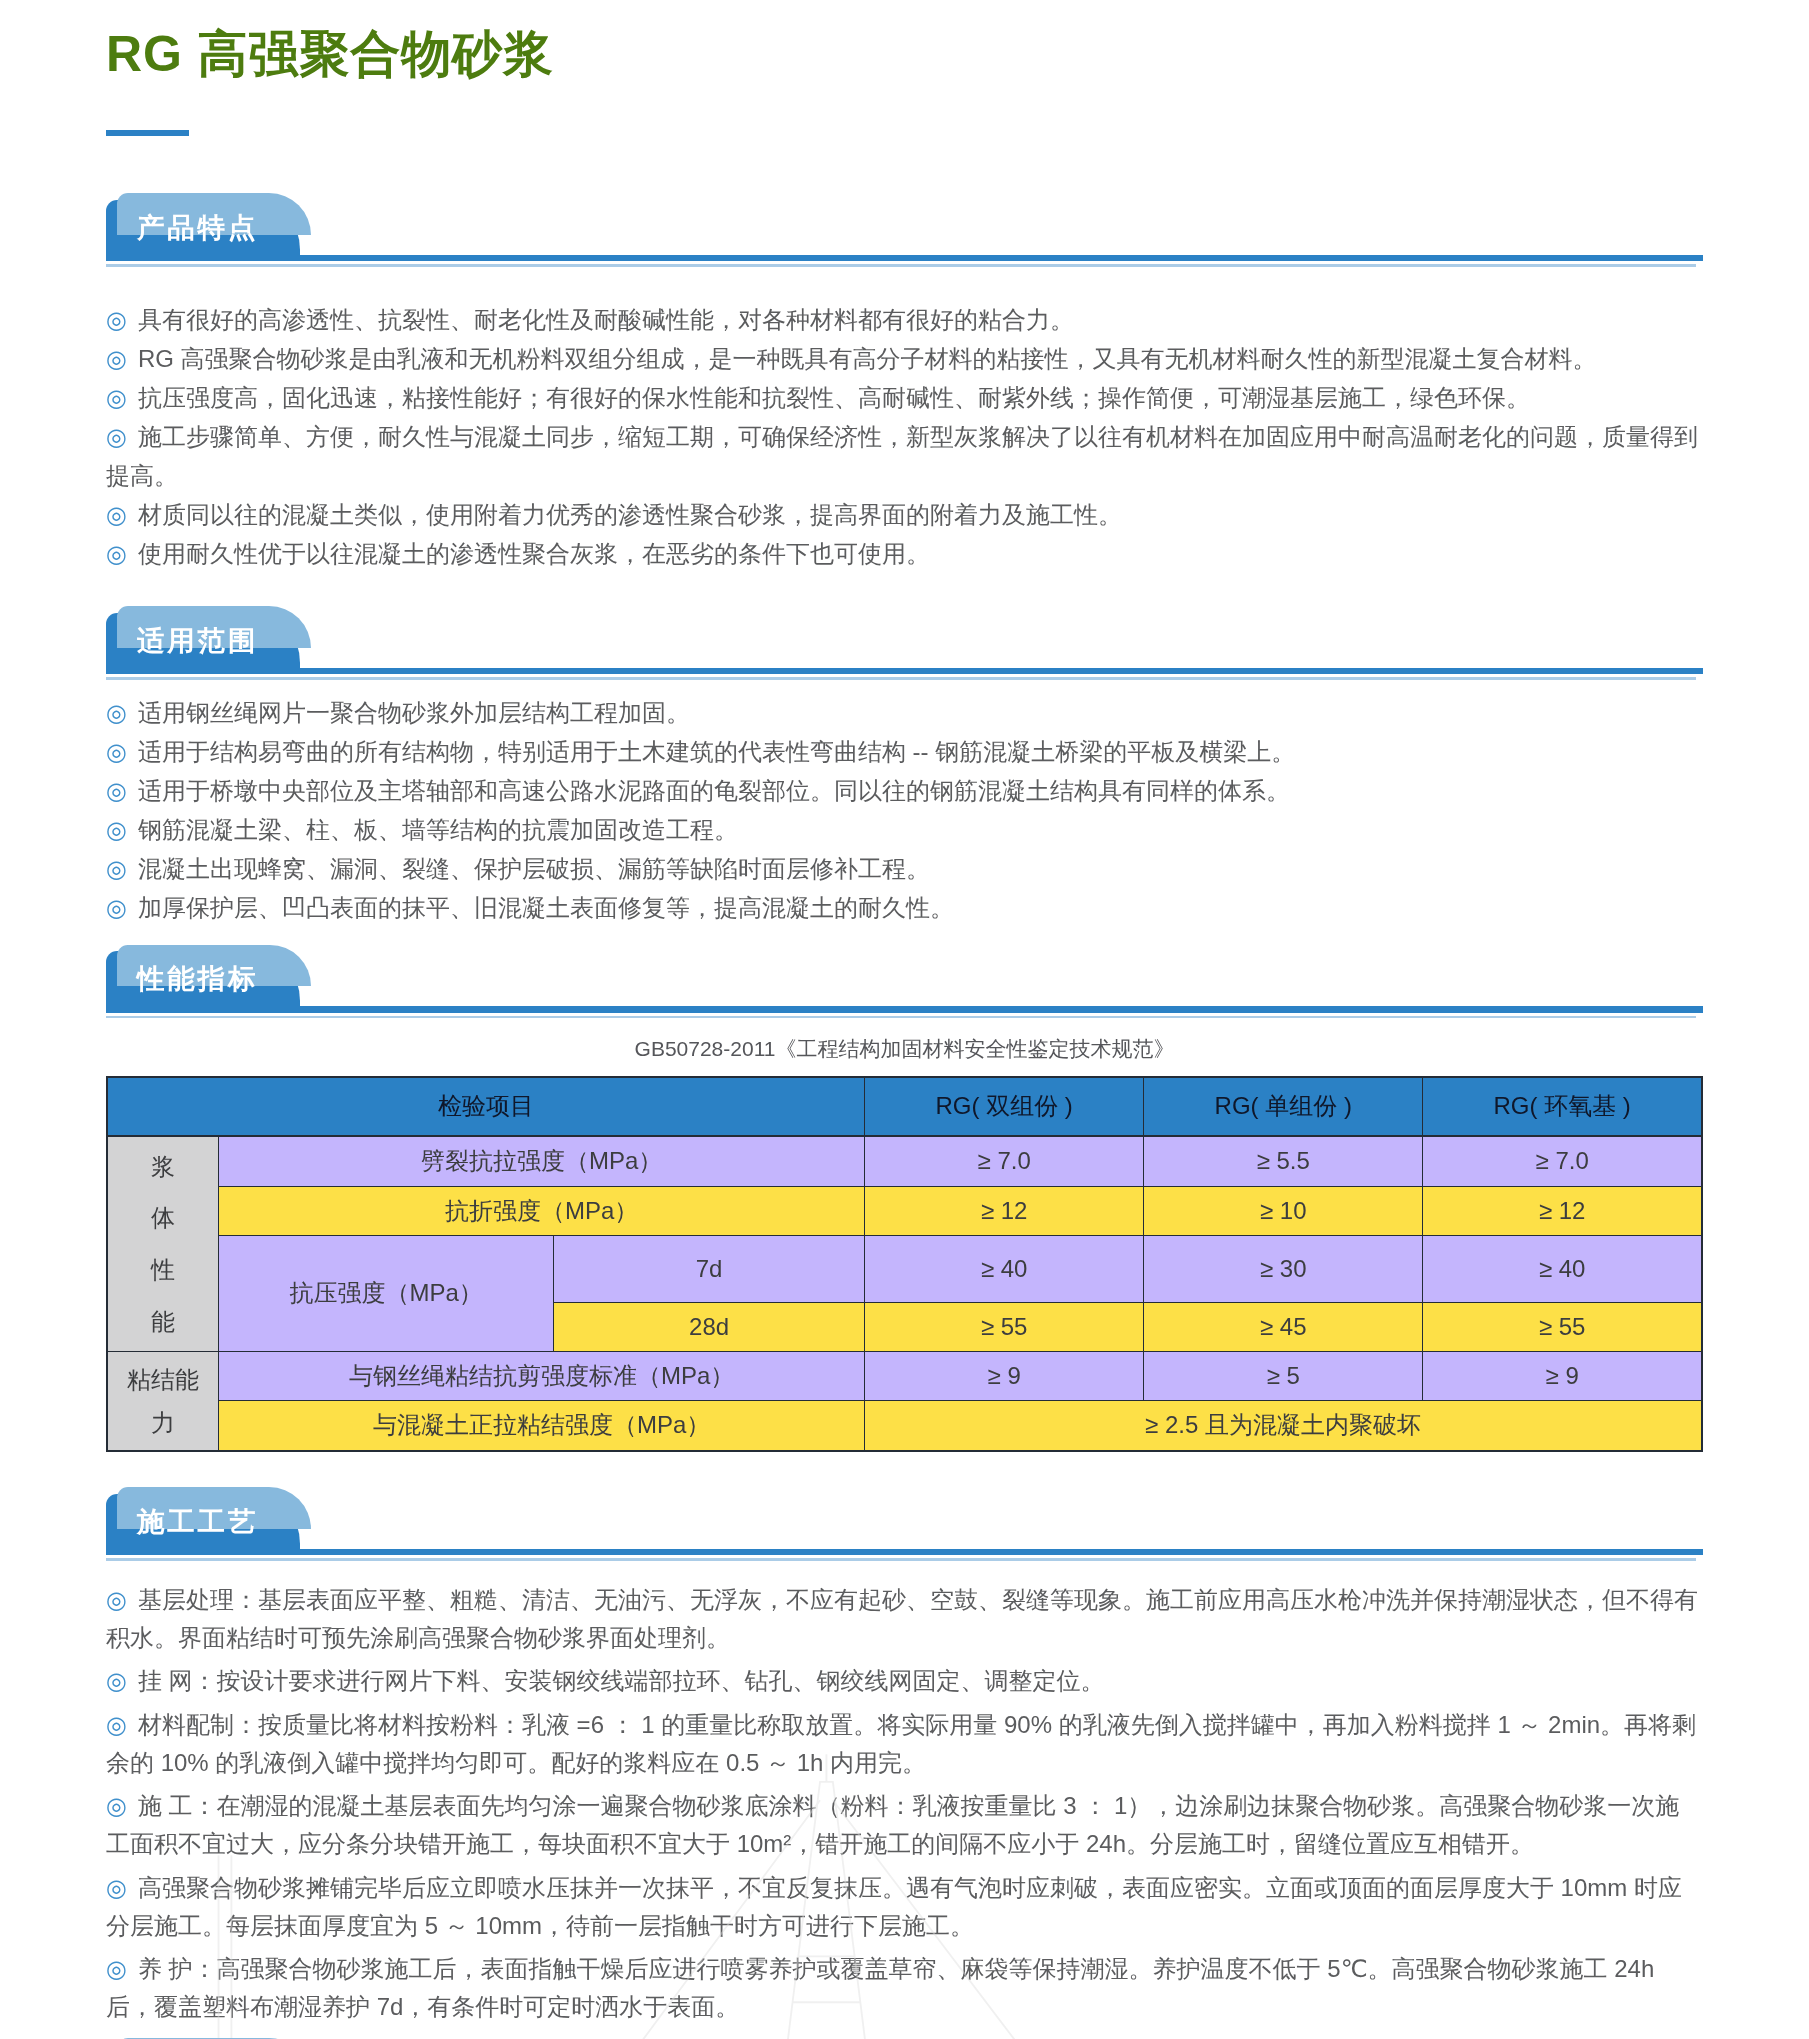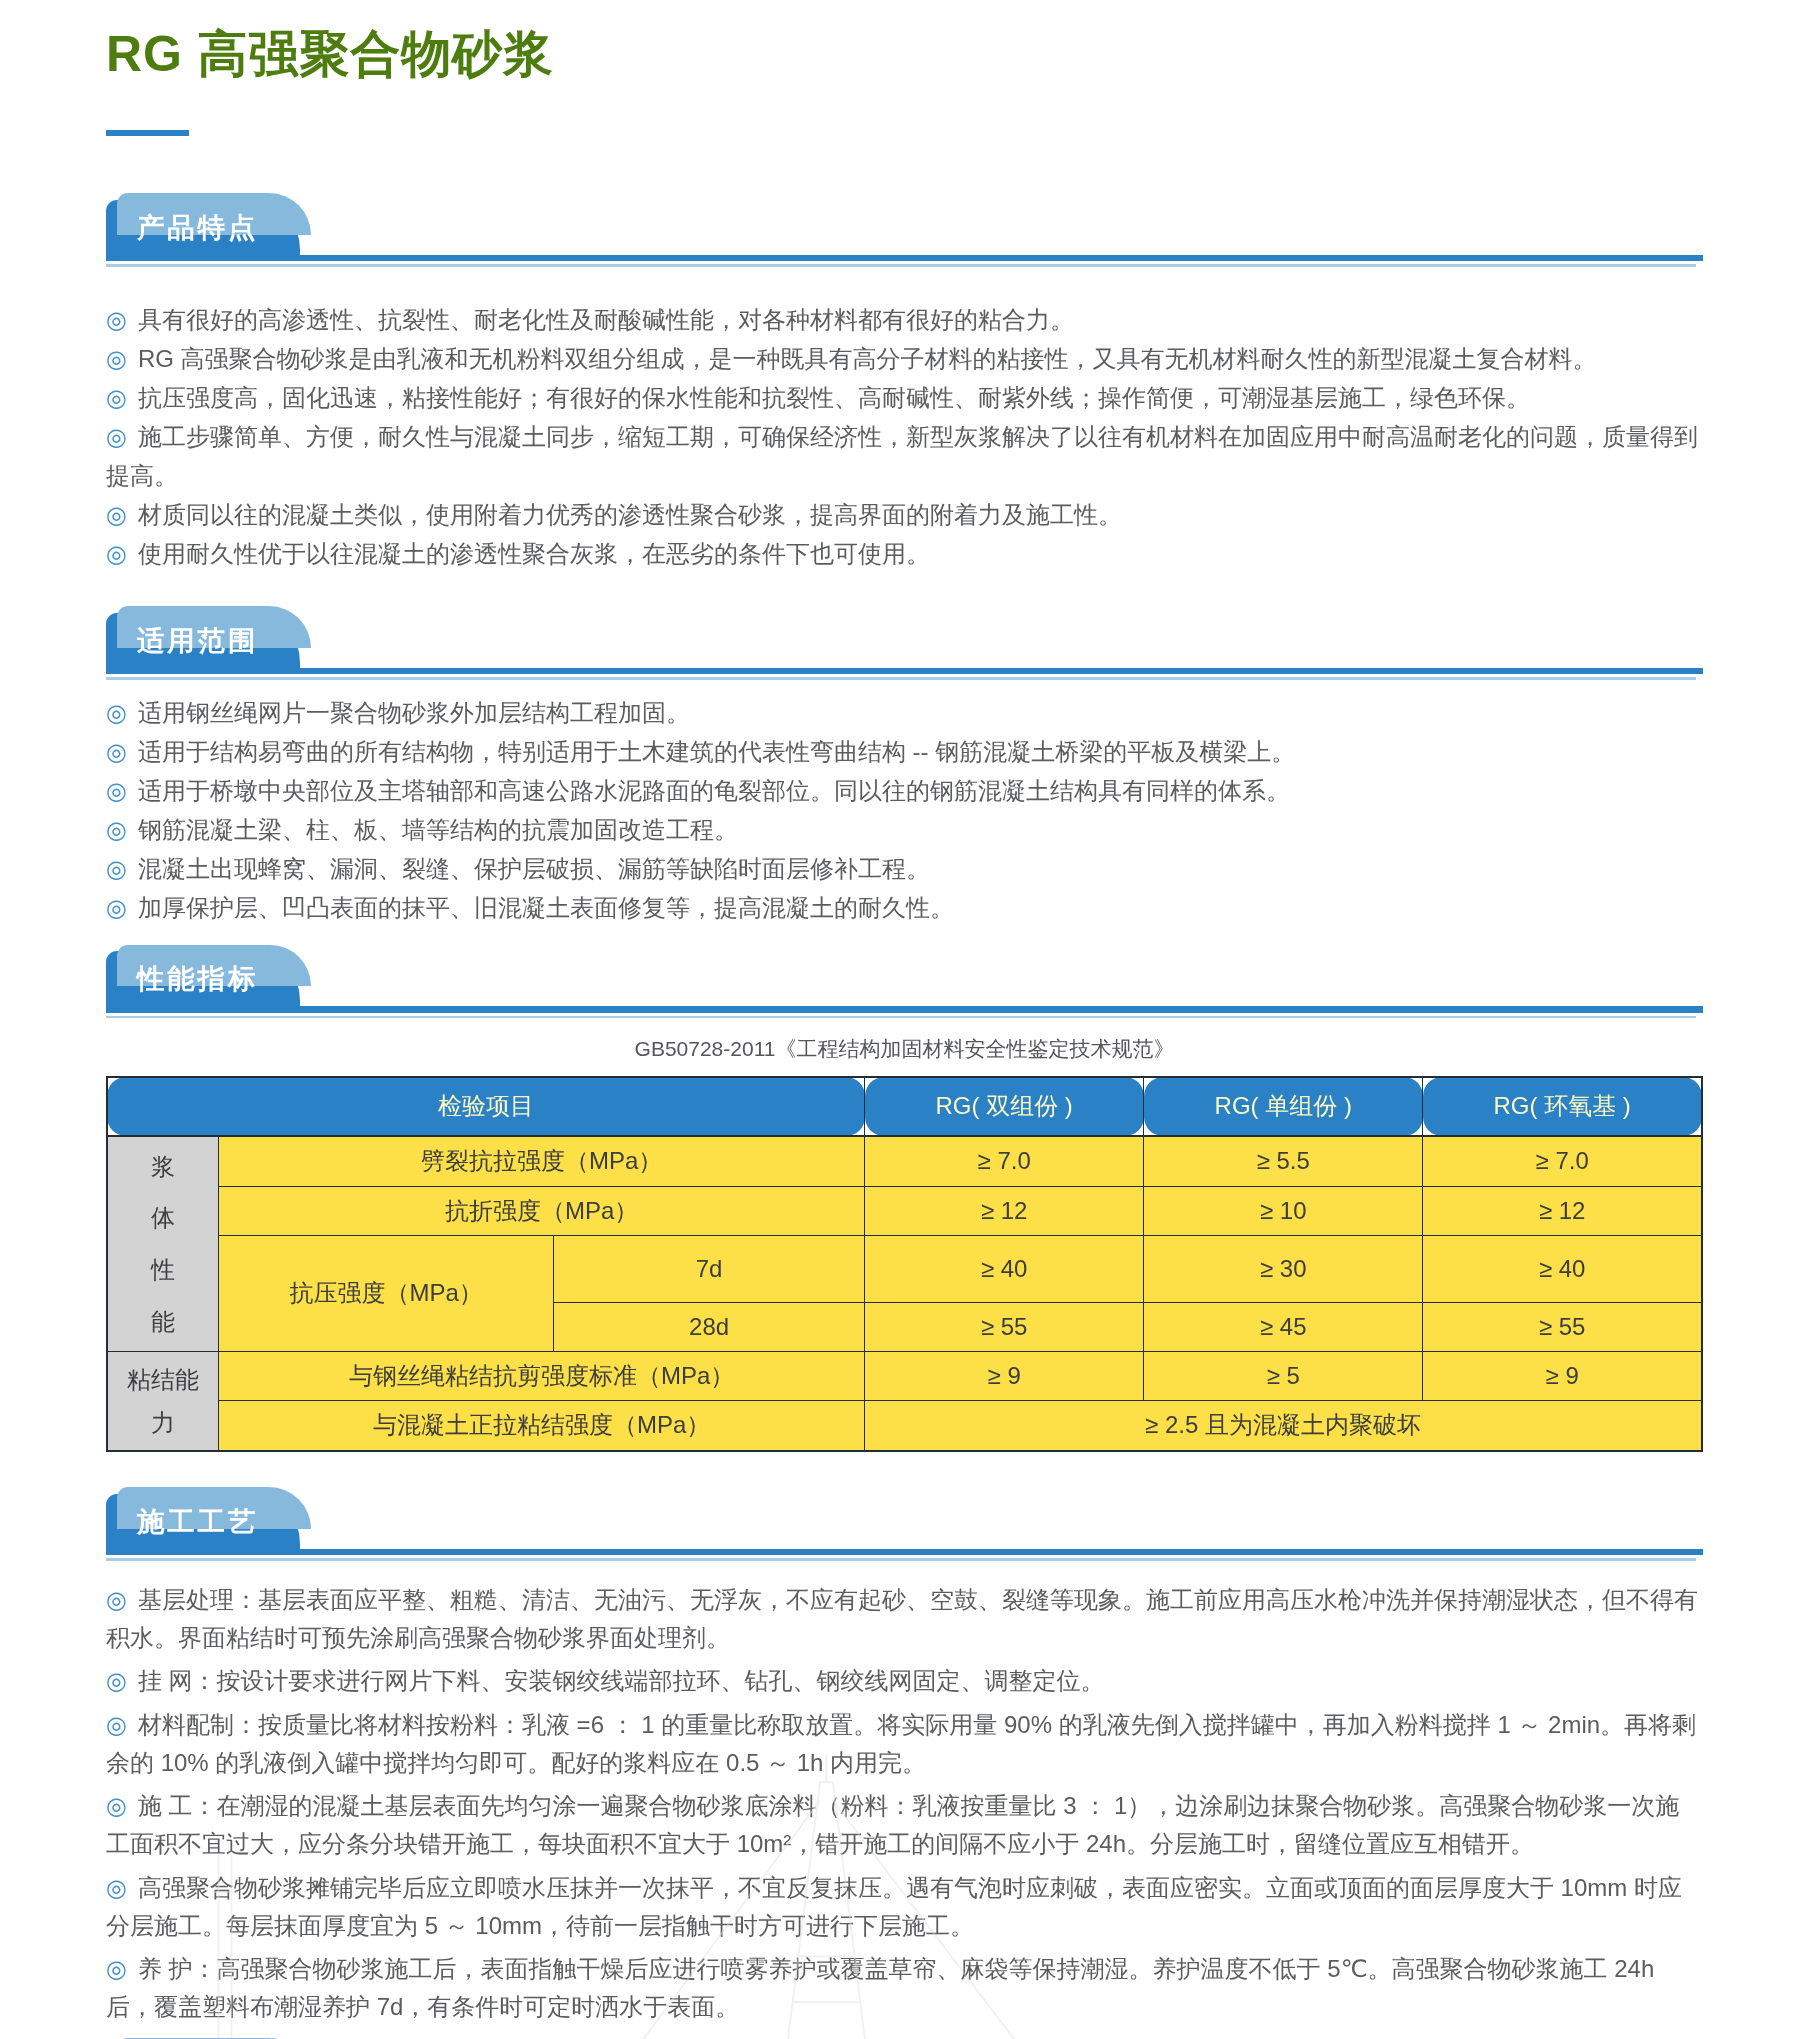--- a/index.html
+++ b/index.html
@@ -58,7 +58,7 @@
     border:1.8px solid #242c36; text-align:center; vertical-align:middle;
     font-size:24px; color:#3c3d3f; padding:3.7px 5.5px; font-weight:normal;
   }
-  table.perf thead th { background:#2b81c5; color:#fef9c3; height:50px; border-bottom-width:2.8px;border-radius:19px; }
+  table.perf thead th { background:#2b81c5; color:#0f172a; height:50px; border-bottom-width:2.8px; }
   table.perf tbody td { height:41px; background:#fde047; }
   table.perf tbody td.gray { background:#fde047; }
   table.perf tbody td.rowlabel { background:#d3d3d4; }

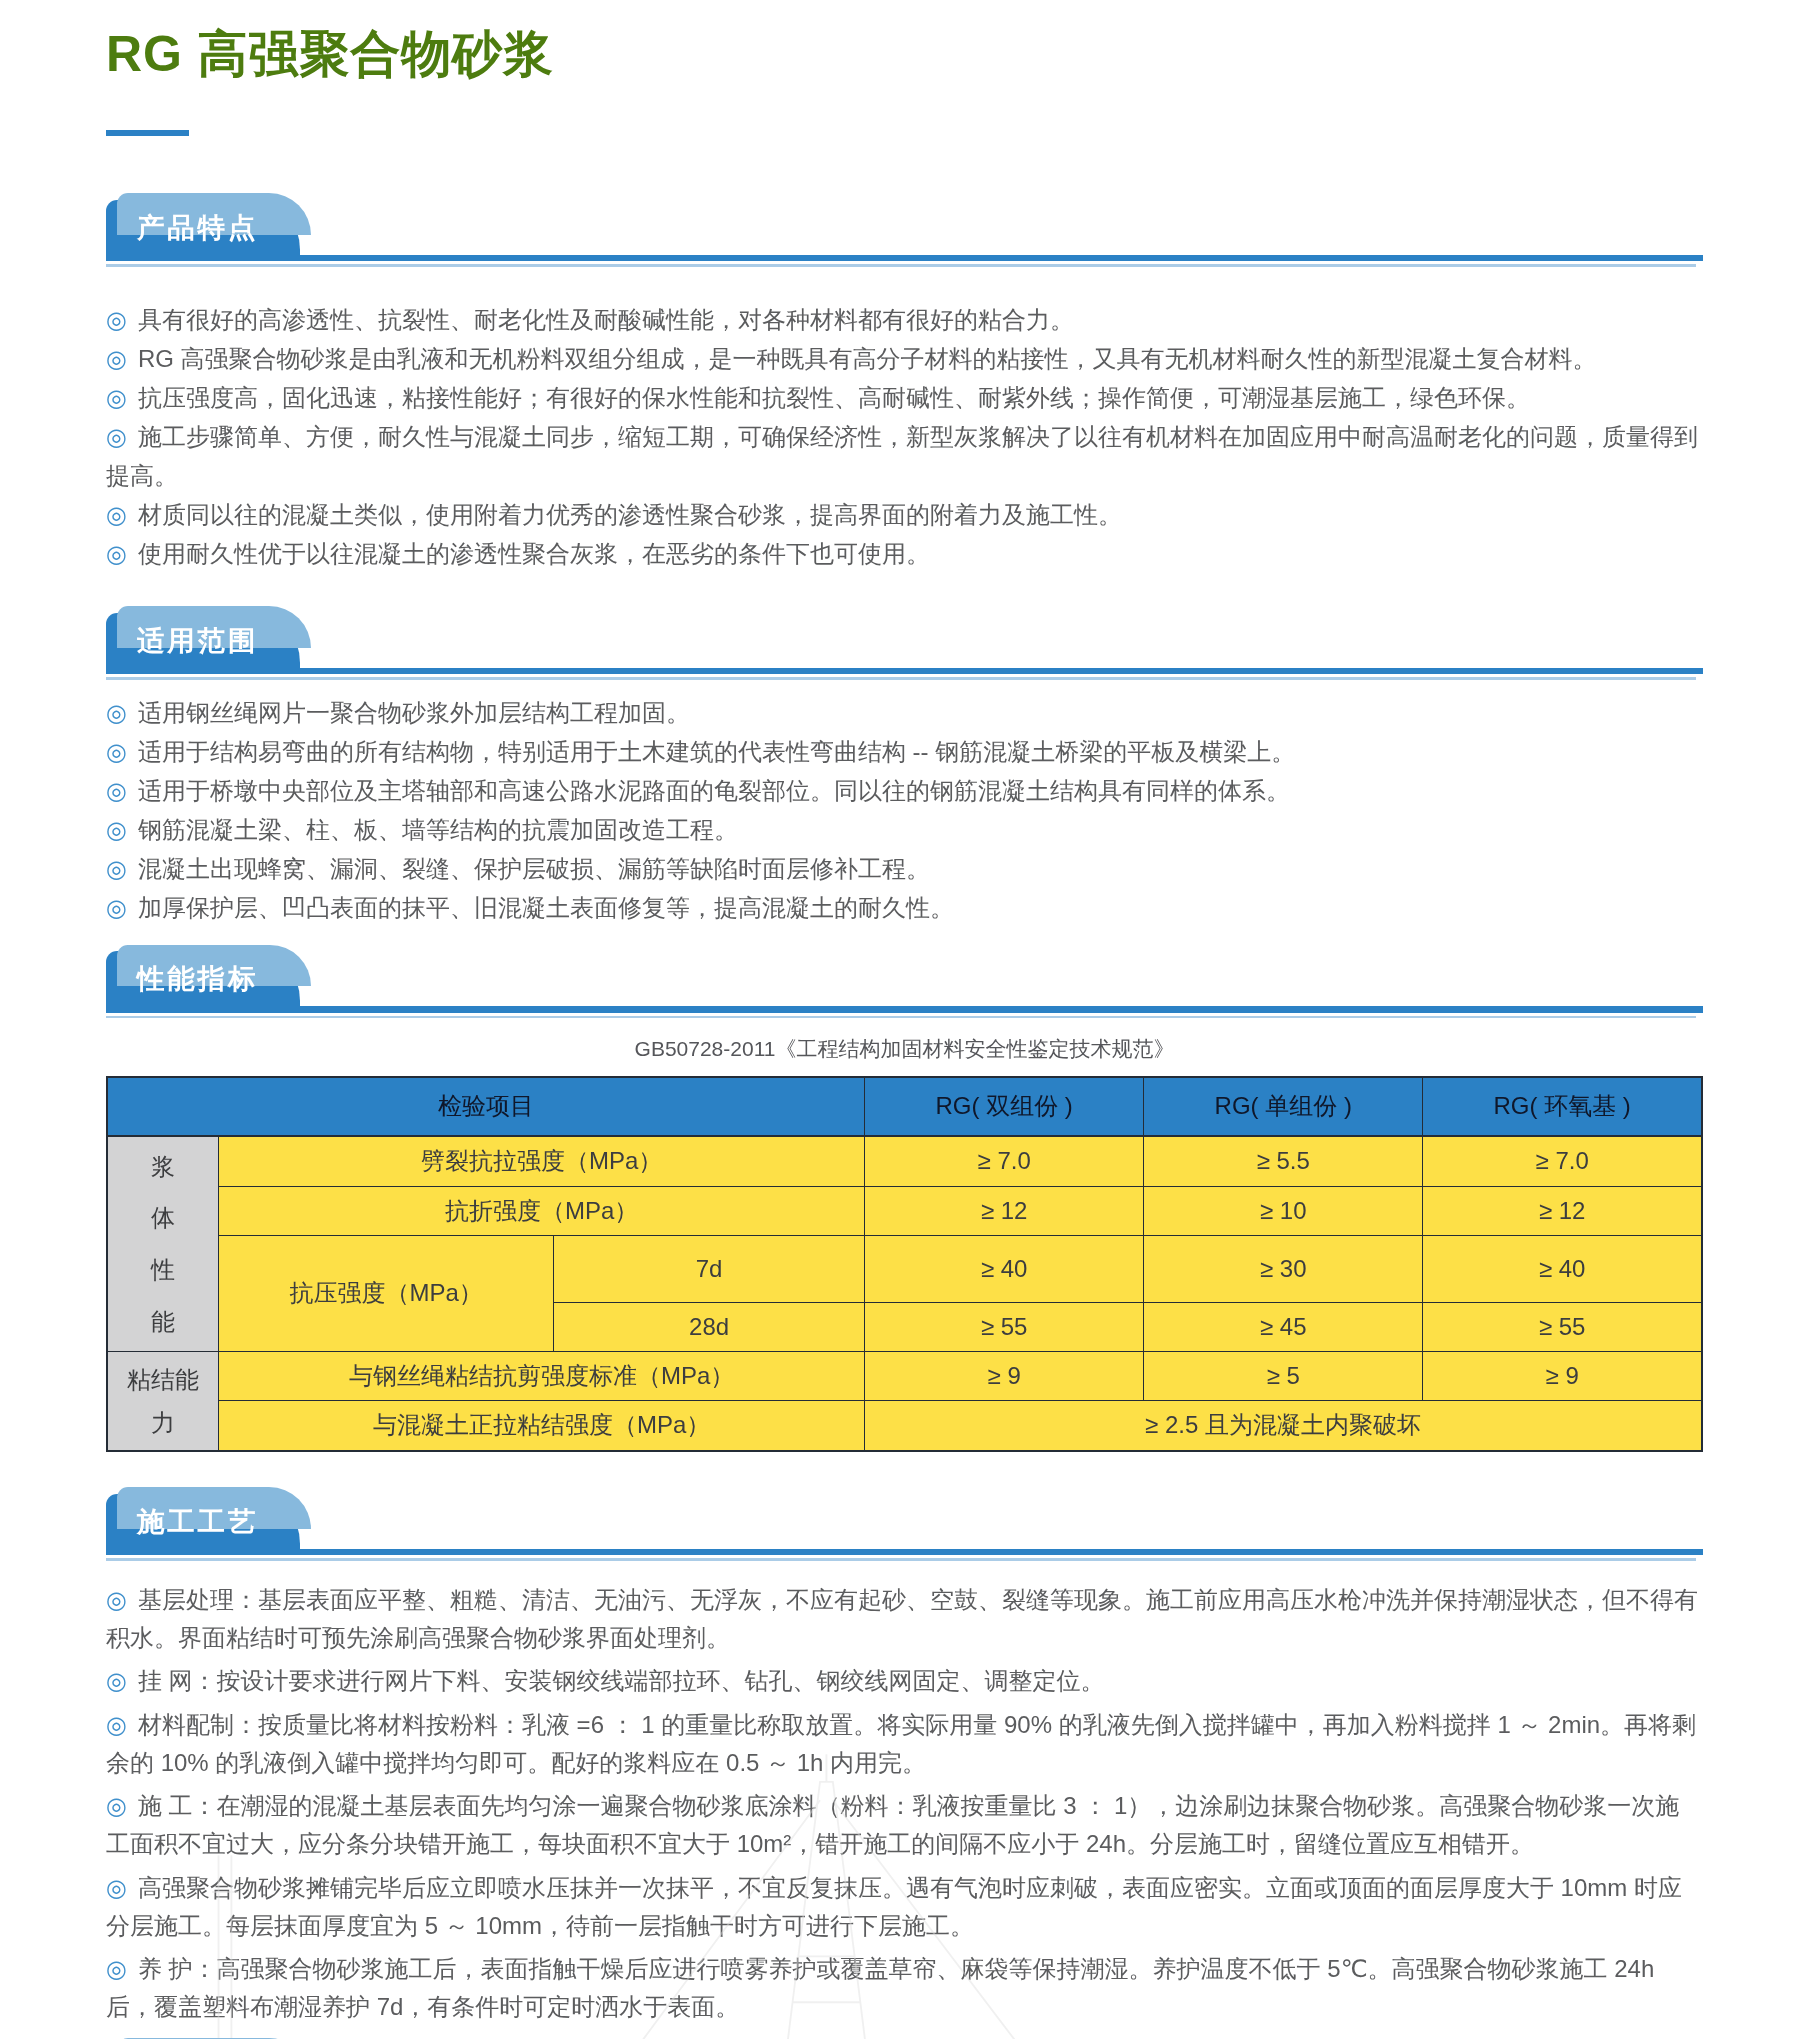--- a/index.html
+++ b/index.html
@@ -60,7 +60,7 @@
   }
   table.perf thead th { background:#2b81c5; color:#0f172a; height:50px; border-bottom-width:2.8px; }
   table.perf tbody td { height:41px; background:#fde047; }
-  table.perf tbody td.gray { background:#fde047; }
+  table.perf tbody td.gray { background:#c4b5fd; }
   table.perf tbody td.rowlabel { background:#d3d3d4; }
   .stack1 { display:inline-block; width:1.15em; word-break:break-all; line-height:2.15; text-align:center; }
   .stack3 { display:inline-block; width:3.3em; word-break:break-all; line-height:1.8; text-align:center; }

